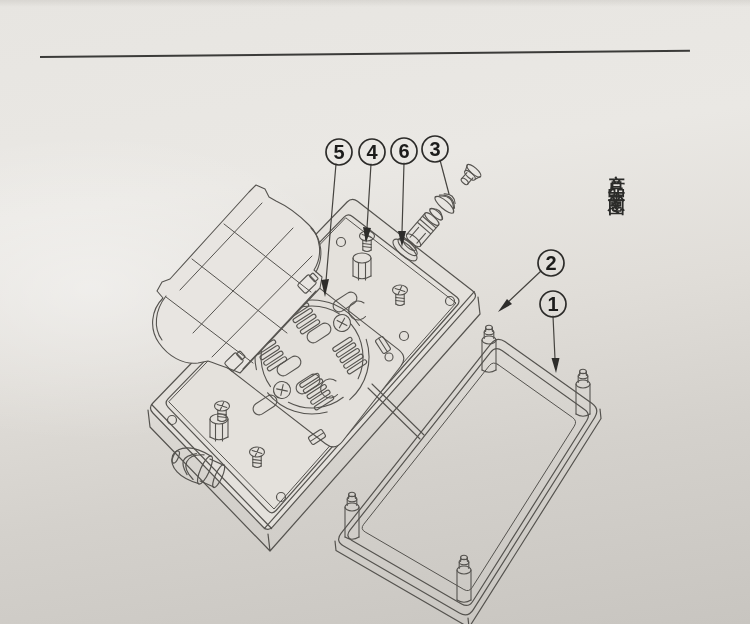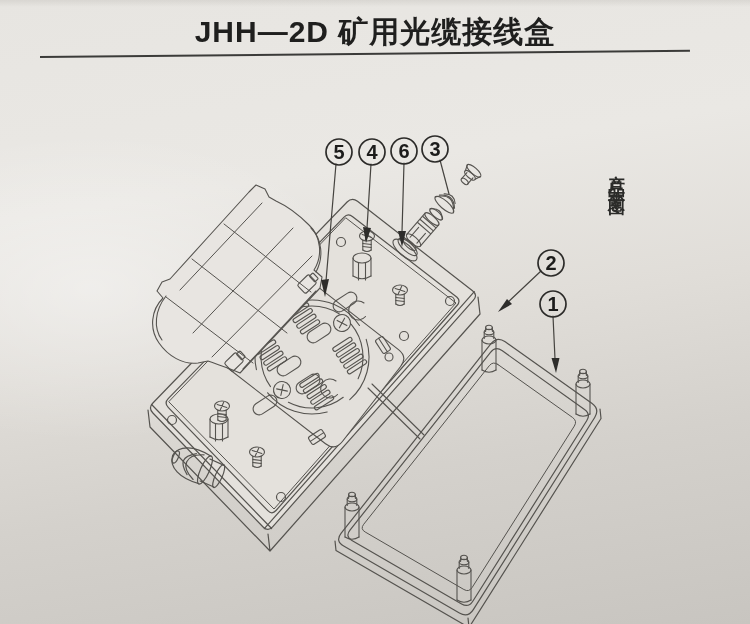--- a/index.html
+++ b/index.html
@@ -34,7 +34,6 @@
 
 <div class="page" style="--text: #1f1f1e; --line-dark: #3b3b39;">
 
-  <div class="title">JHH—2D 矿用光缆接线盒</div>
   <div class="underline"></div>
   <div class="side-caption">产品示意图</div>
 

